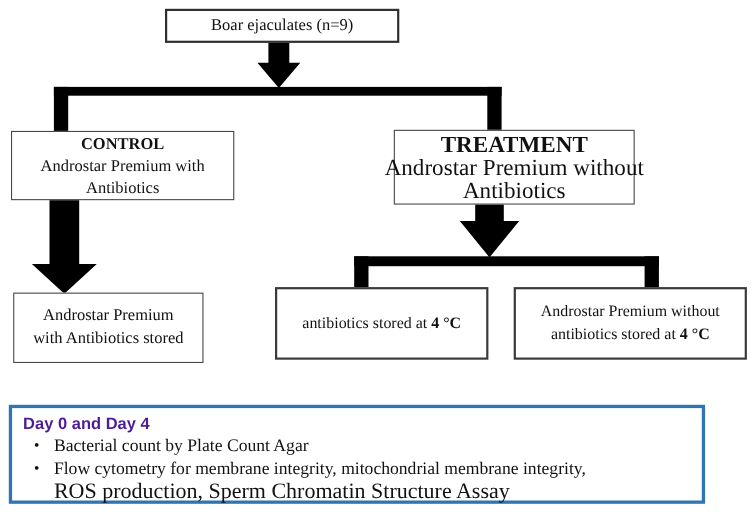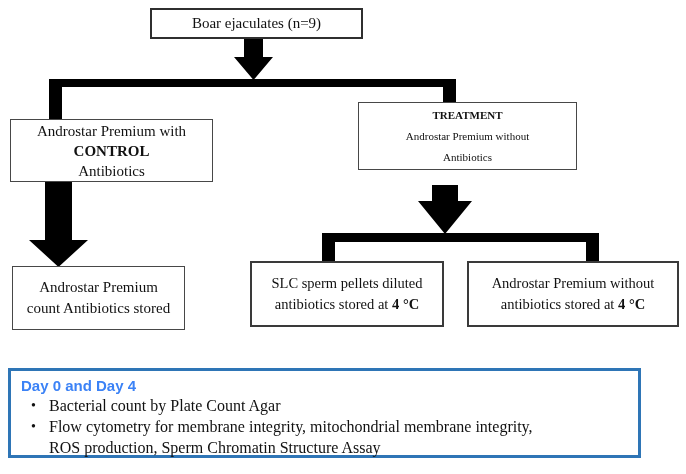--- a/index.html
+++ b/index.html
@@ -39,8 +39,8 @@
     font-size: 15px; line-height: 20px;
   }
   #treatment-box {
-    left: 358px; top: 102px; width: 219px; height: 68px;
-    font-size: 11px; line-height: 21px;
+    left: 358px; top: 118px; width: 219px; height: 68px;
+    font-size: 21px; line-height: 21px;
   }
   #control-storage-box {
     left: 12px; top: 266px; width: 173px; height: 64px;

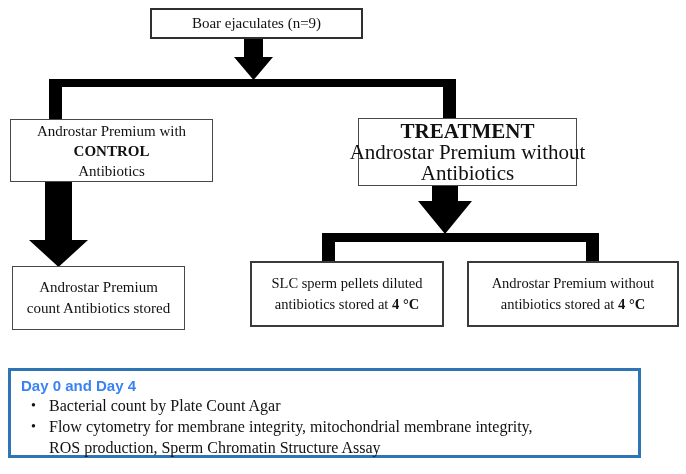--- a/index.html
+++ b/index.html
@@ -115,10 +115,10 @@
 
   <div class="box" id="control-box">
     <div class="box-line">
-      <span>Androstar Premium with</span>
+      <b>CONTROL</b>
     </div>
     <div class="box-line">
-      <b>CONTROL</b>
+      <span>Androstar Premium with</span>
     </div>
     <div class="box-line">
       <span>Antibiotics</span>

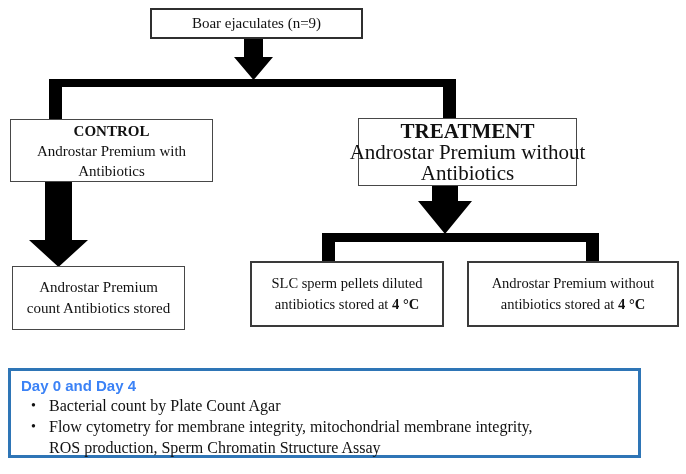--- a/index.html
+++ b/index.html
@@ -148,9 +148,6 @@
 
   <div class="box" id="slc-with-box">
     <div class="box-line">
-      <span>SLC sperm pellets diluted</span>
-    </div>
-    <div class="box-line">
       <span>antibiotics stored at </span><b>4 °C</b>
     </div>
   </div>

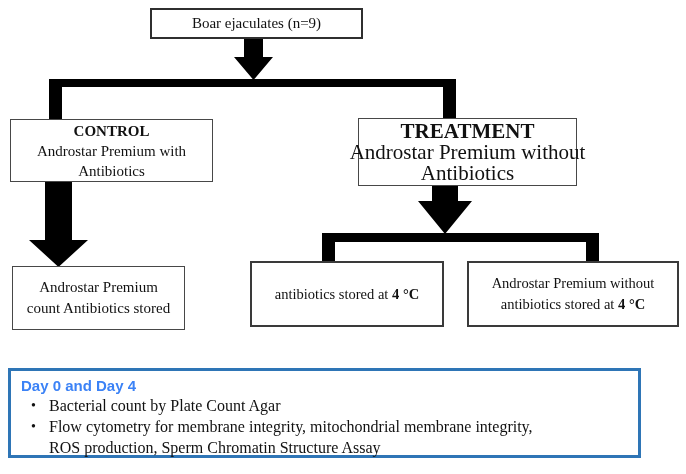--- a/index.html
+++ b/index.html
@@ -142,7 +142,7 @@
       <span>Androstar Premium</span>
     </div>
     <div class="box-line">
-      <span>count Antibiotics stored</span>
+      <span>with Antibiotics stored</span>
     </div>
   </div>
 

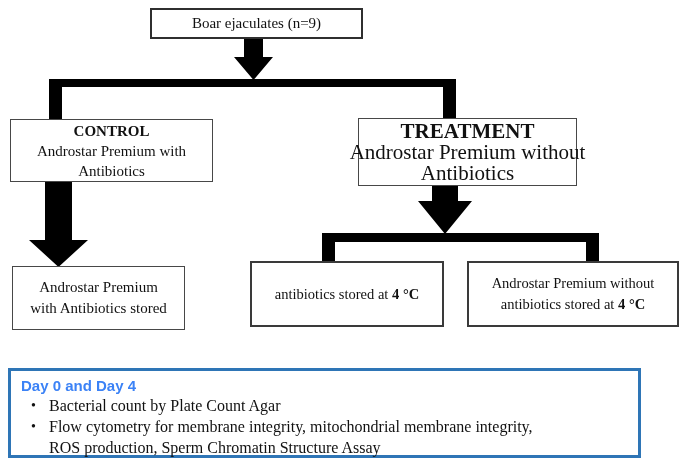--- a/index.html
+++ b/index.html
@@ -68,7 +68,7 @@
     font-weight: bold;
     font-size: 15px;
     line-height: 19px;
-    color: #3b82f6;
+    color: #4c1d95;
   }
   .bullet-row {
     display: flex;

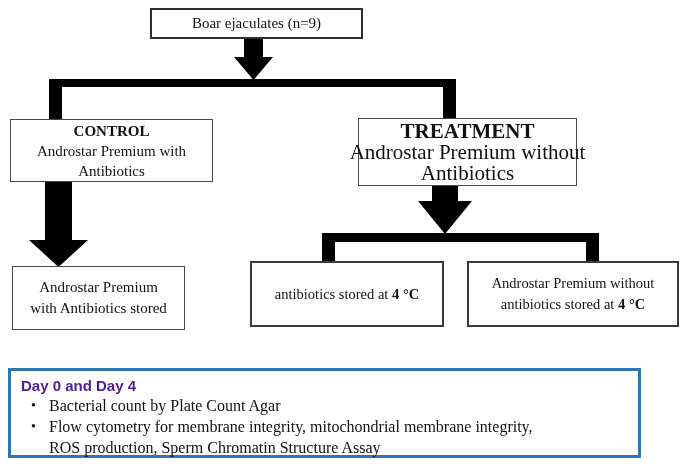--- a/index.html
+++ b/index.html
@@ -83,7 +83,7 @@
     font-size: 14px;
   }
   .bullet-text { flex: 1 1 auto; }
-  .bullet-line2 { padding-left: 28px; font-size: 16px; line-height: 21px; }
+  .bullet-line2 { padding-left: 28px; font-size: 20px; line-height: 21px; }
 </style>
 </head>
 <body>

